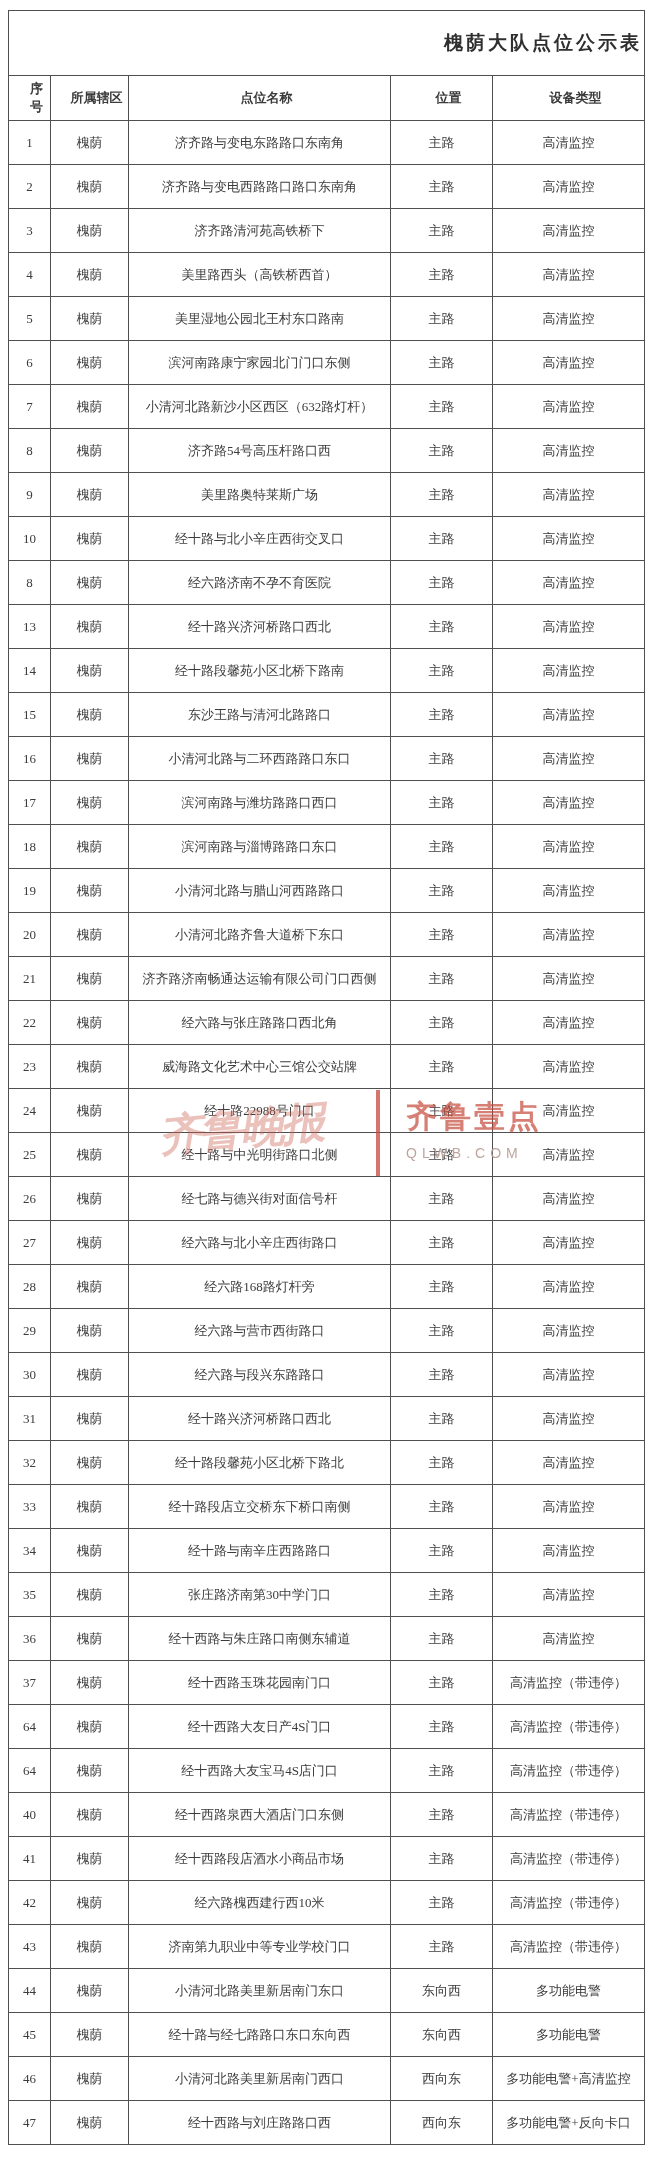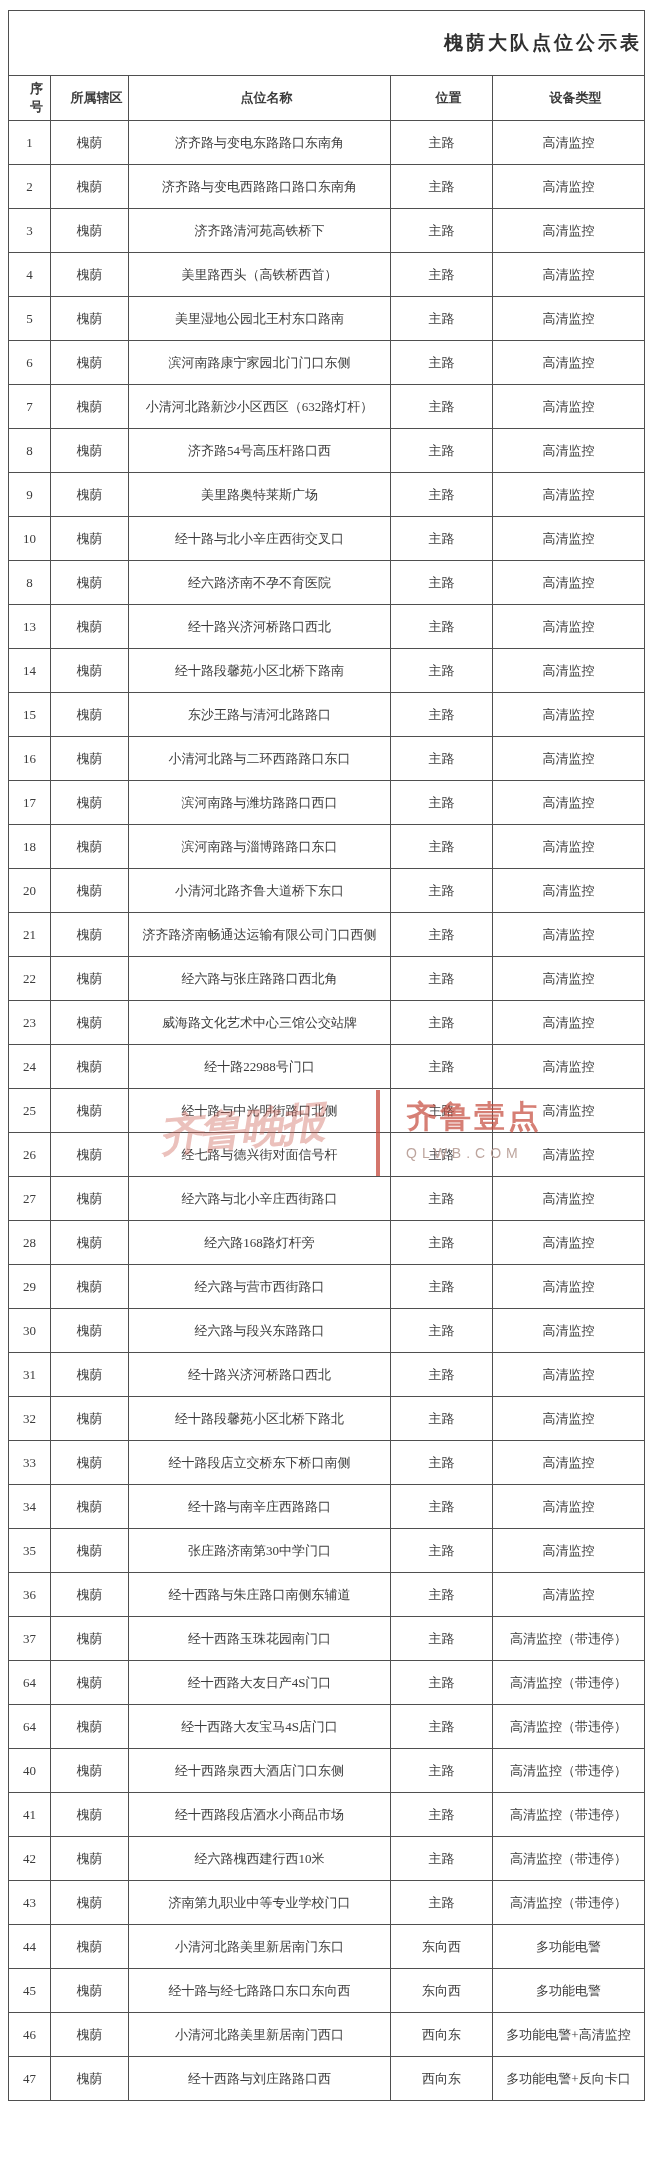--- a/index.html
+++ b/index.html
@@ -243,6 +243,13 @@
       <td class="c-dev">高清监控</td>
     </tr>
 
+    <tr class="data-row">
+      <td class="c-no">19</td>
+      <td class="c-district">槐荫</td>
+      <td class="c-name">小清河北路与腊山河西路路口</td>
+      <td class="c-pos">主路</td>
+      <td class="c-dev">高清监控</td>
+    </tr>
 
     <tr class="data-row">
       <td class="c-no">20</td>

